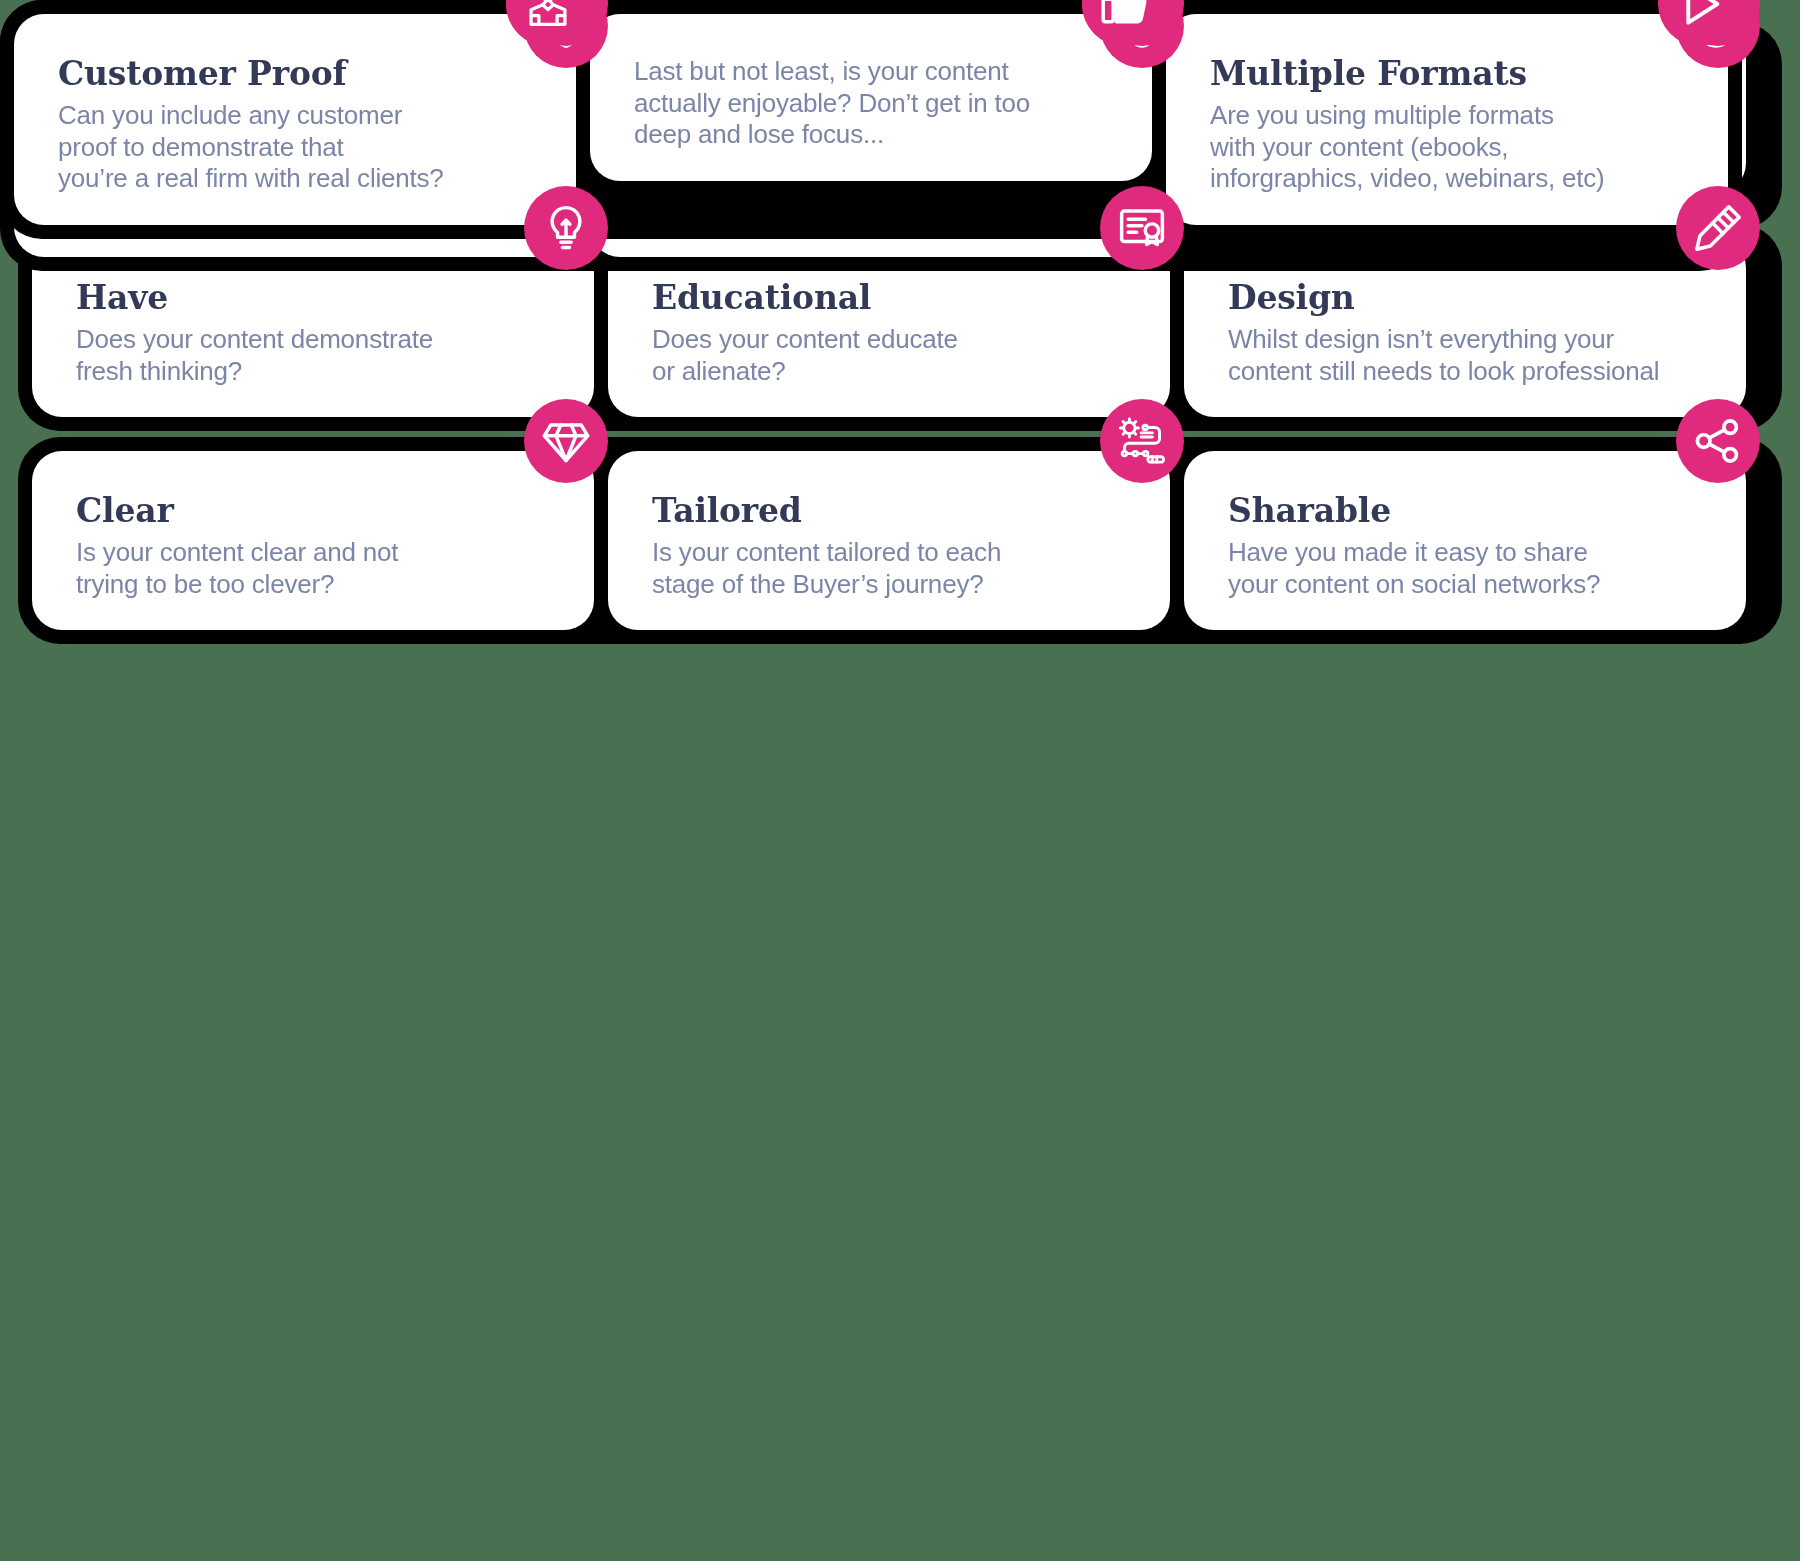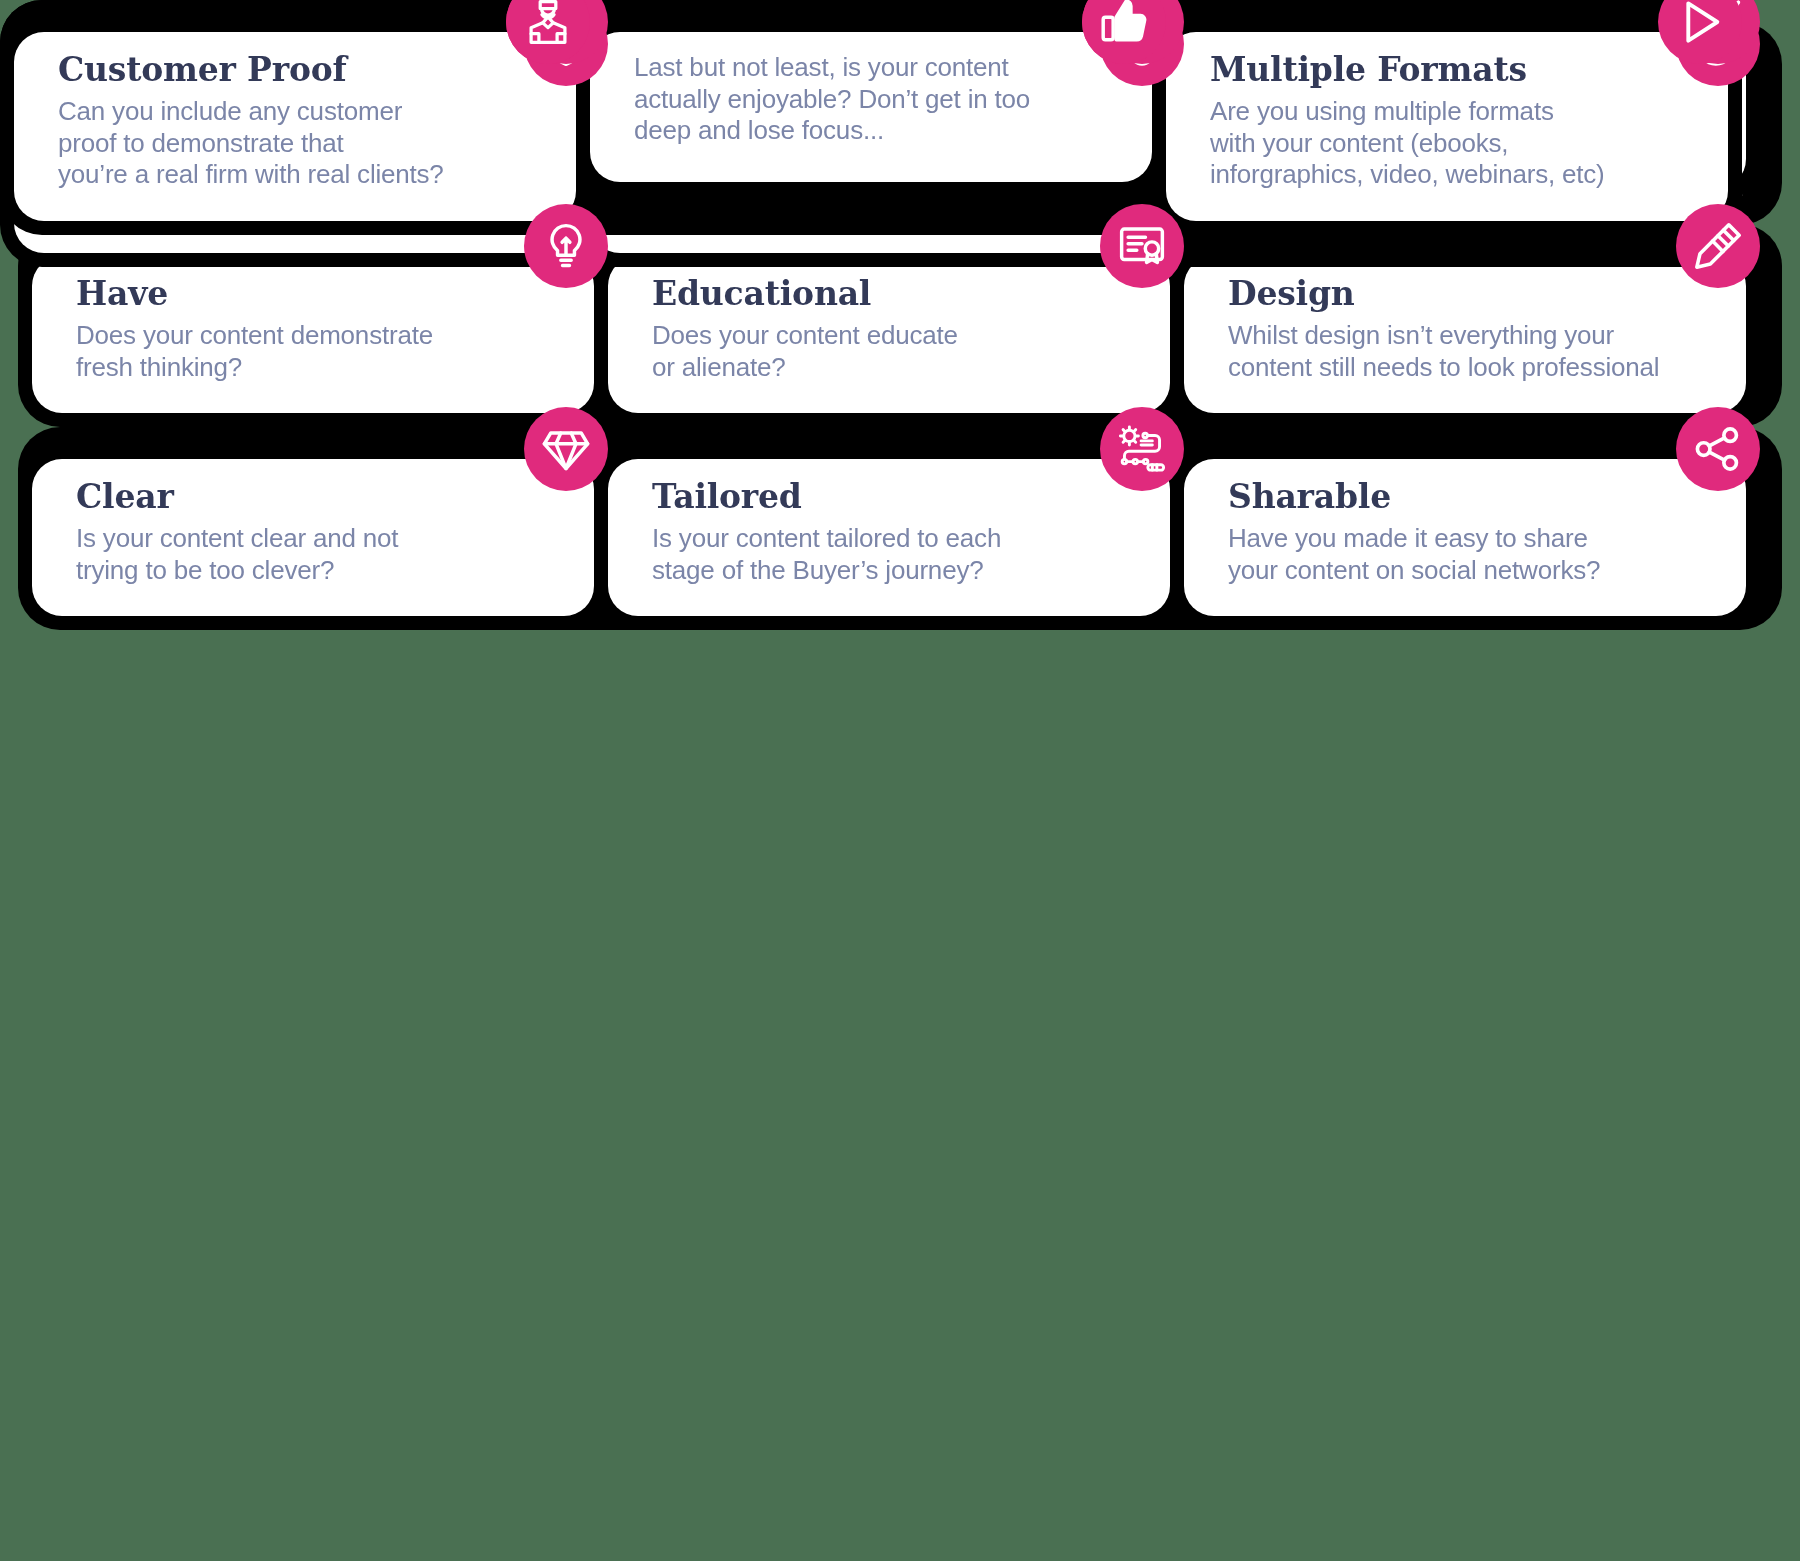--- a/index.html
+++ b/index.html
@@ -35,10 +35,9 @@
     position: relative;
     background: #ffffff;
     border-radius: 30px;
-    padding: 20px 34px 30px 44px;
+    padding: 42px 34px 30px 44px;
     width: 562px;
     min-height: 150px;
-    margin-top: 18px;
   }
 
   .card-title {

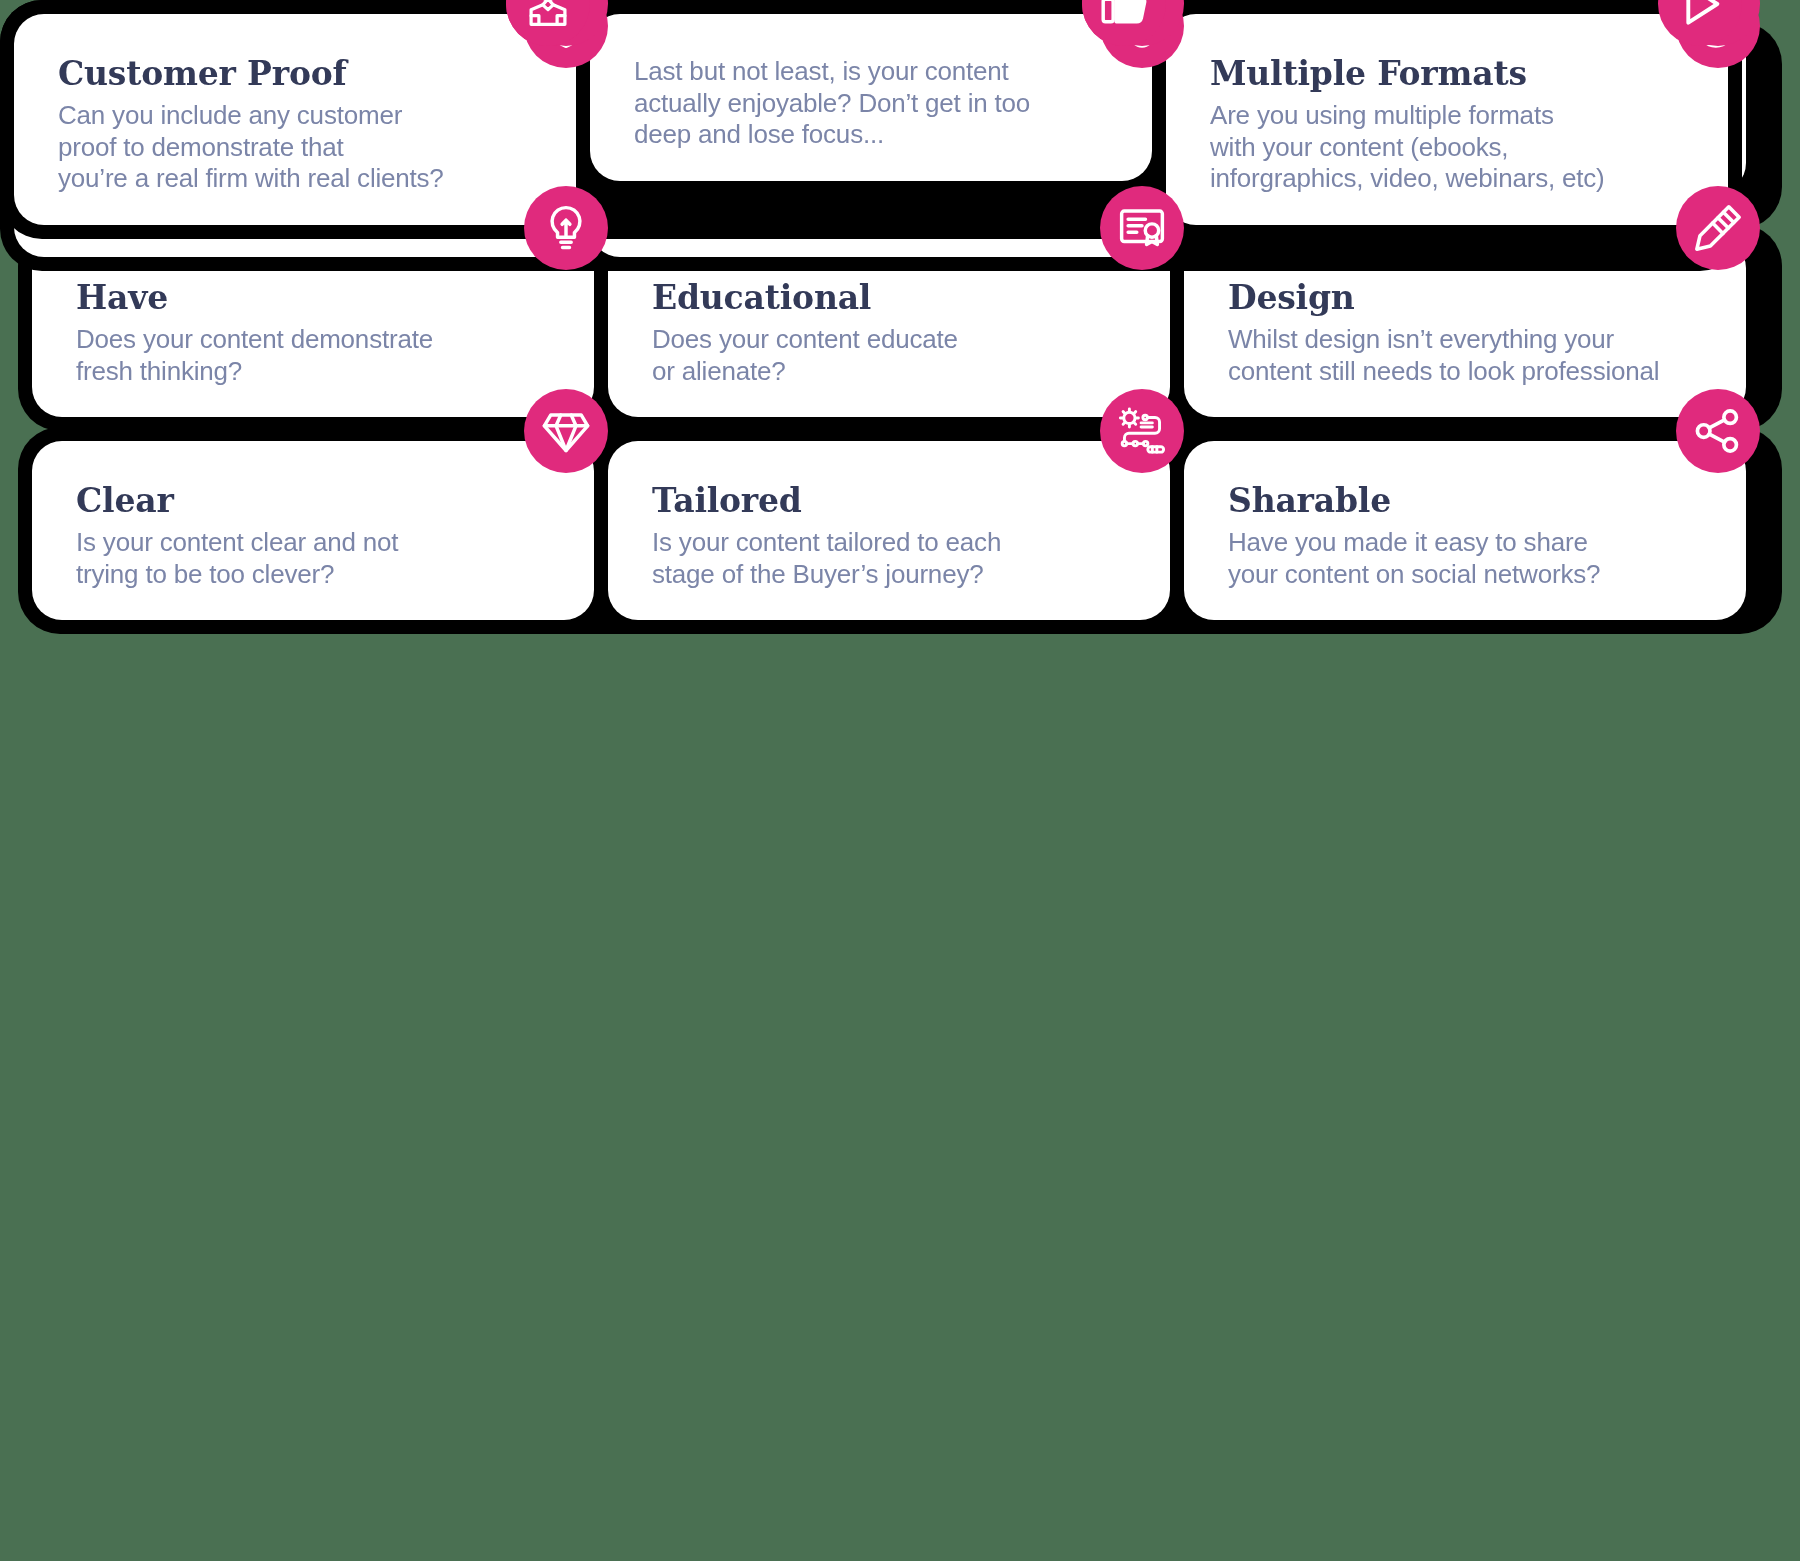--- a/index.html
+++ b/index.html
@@ -78,7 +78,7 @@
   
   #row-1 { left: 18px;  top: 22px;   width: 1764px; }
   #row-2 { left: 18px;  top: 224px;  width: 1764px; }
-  #row-3 { left: 18px;  top: 427px;  width: 1764px; }
+  #row-3 { left: 18px;  top: 437px;  width: 1764px; }
   #row-4 { left: 18px;  top": 0; top: 628px;  width: 1764px; }
   #row-5 { left: 18px;  top: 830px;  width: 1764px; }
   #row-6 { left: 18px;  top: 1115px; width: 1180px; }

